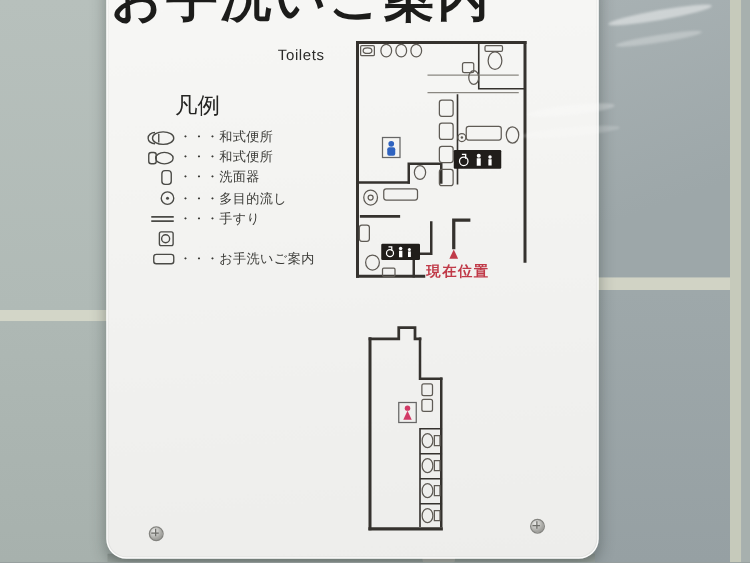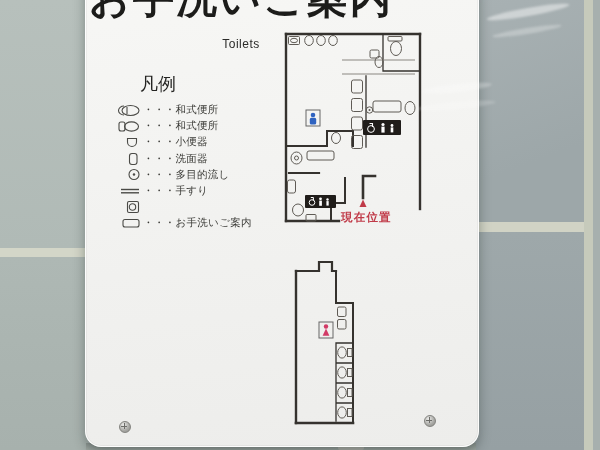--- a/index.html
+++ b/index.html
@@ -90,14 +90,6 @@
         <span class="legend-label">・・・和式便所</span>
       </div>
 
-      <div class="legend-row">
-        <span class="legend-ic">
-          <svg width="18" height="12" viewBox="0 0 18 12" fill="none" stroke="#4a4a46" stroke-width="1.1">
-            <path d="M4.5,2.5 h9 v3.5 a4.5,4.5 0 0 1 -9,0 z"></path>
-          </svg>
-          </span>
-        <span class="legend-label">・・・小便器</span>
-      </div>
 
       <div class="legend-row">
         <span class="legend-ic">

